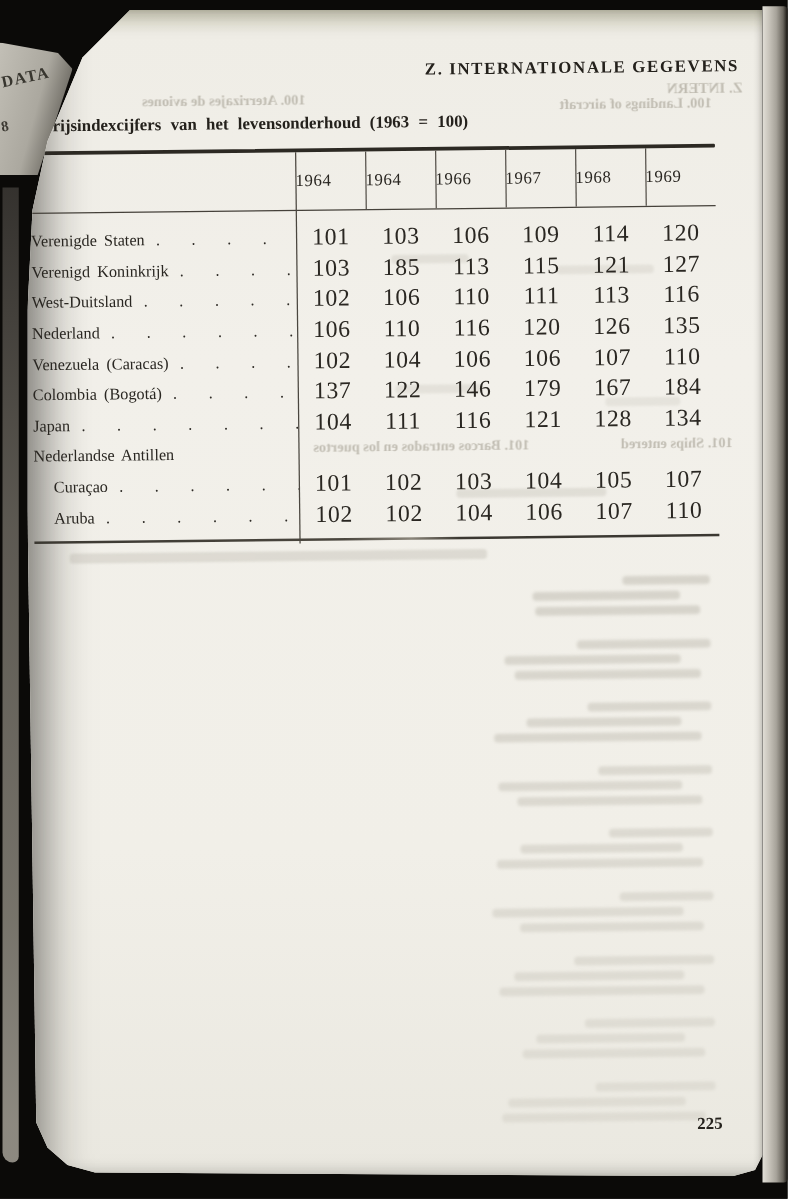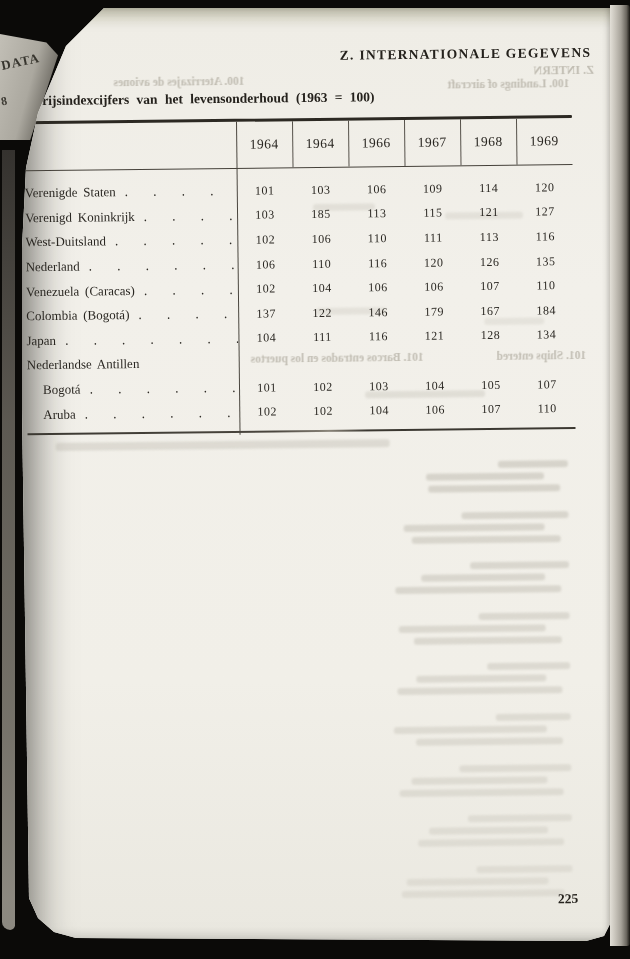--- a/index.html
+++ b/index.html
@@ -54,7 +54,7 @@
   .vline-h{position:absolute;top:3px;width:1px;height:46px;background:#55514a;}
   .thead{position:absolute;left:212px;top:3px;width:336px;height:46px;display:grid;
       grid-template-columns:repeat(6,56px);align-items:center;}
-  .th{text-align:center;font-size:13.5px;letter-spacing:.5px;color:#2a2722;}
+  .th{text-align:left;font-size:13.5px;letter-spacing:.5px;color:#2a2722;}
   .tbody{position:absolute;left:0;top:60px;width:548px;}
   .tr{display:grid;grid-template-columns:212px repeat(6,56px);height:24.6px;align-items:center;}
   .td-label{font-size:13px;white-space:nowrap;overflow:hidden;color:#2a2722;word-spacing:2.5px;}

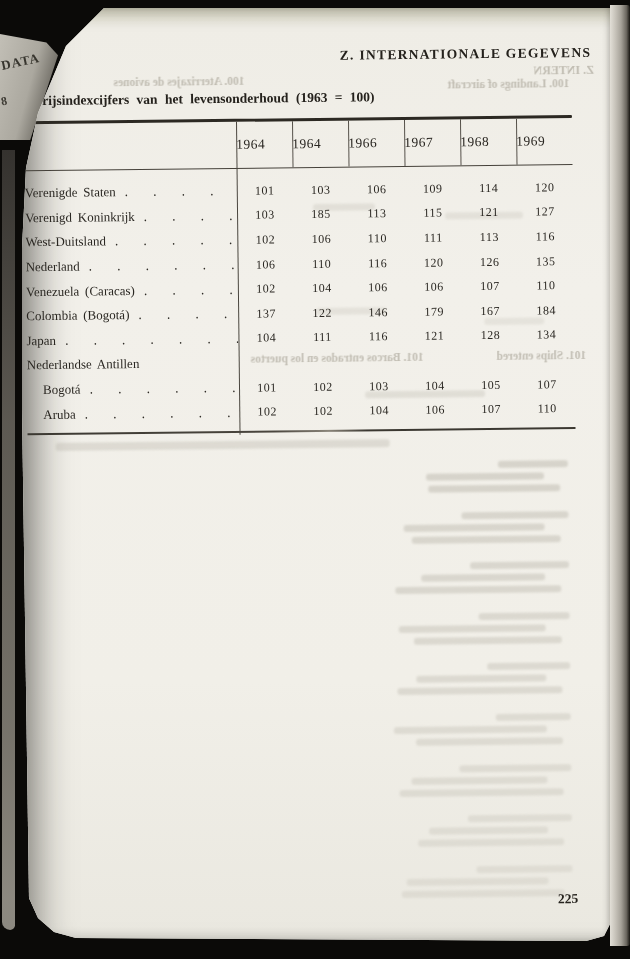--- a/index.html
+++ b/index.html
@@ -60,7 +60,7 @@
   .td-label{font-size:13px;white-space:nowrap;overflow:hidden;color:#2a2722;word-spacing:2.5px;}
   .td-label.indent{padding-left:16px;}
   .dots{margin-left:9px;letter-spacing:2px;color:#2e2b26;}
-  .td-val{text-align:center;font-size:12px;letter-spacing:.5px;color:#2a2722;}
+  .td-val{text-align:center;font-size:19px;letter-spacing:.5px;color:#2a2722;}
 
   .page-number{position:absolute;left:537px;top:886px;font-weight:bold;font-size:13.5px;color:#26231e;}
 

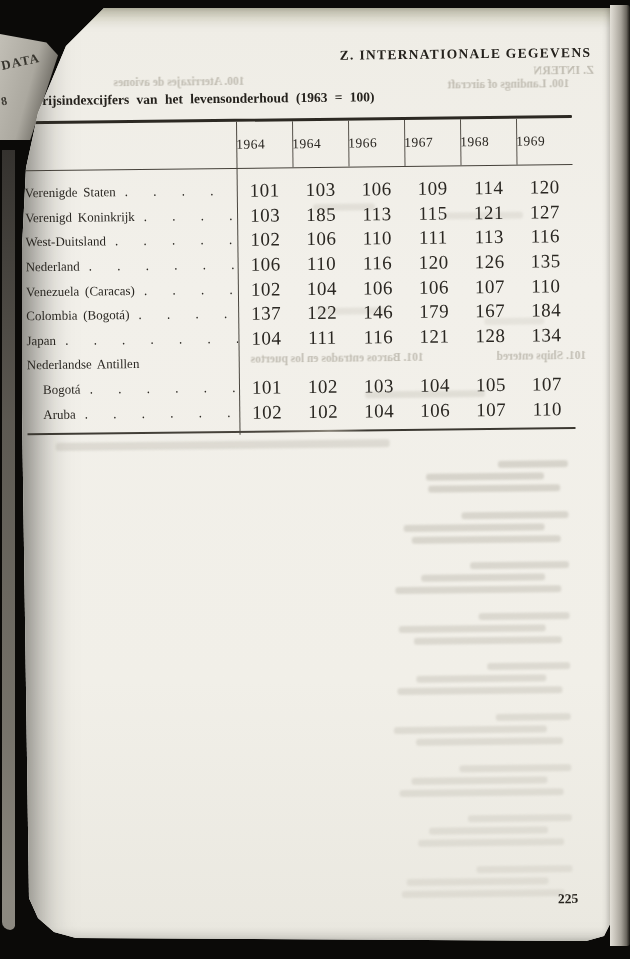--- a/index.html
+++ b/index.html
@@ -192,7 +192,7 @@
               <div class="td-val"></div>
             </div>
             <div class="tr">
-              <div class="td-label indent"><span>Bogotá</span><span class="dots">.&nbsp;&nbsp;&nbsp;.&nbsp;&nbsp;&nbsp;.&nbsp;&nbsp;&nbsp;.&nbsp;&nbsp;&nbsp;.&nbsp;&nbsp;&nbsp;.&nbsp;&nbsp;&nbsp;.&nbsp;&nbsp;&nbsp;.</span></div>
+              <div class="td-label indent"><span>Curaçao</span><span class="dots">.&nbsp;&nbsp;&nbsp;.&nbsp;&nbsp;&nbsp;.&nbsp;&nbsp;&nbsp;.&nbsp;&nbsp;&nbsp;.&nbsp;&nbsp;&nbsp;.&nbsp;&nbsp;&nbsp;.&nbsp;&nbsp;&nbsp;.</span></div>
               <div class="td-val">101</div>
               <div class="td-val">102</div>
               <div class="td-val">103</div>

